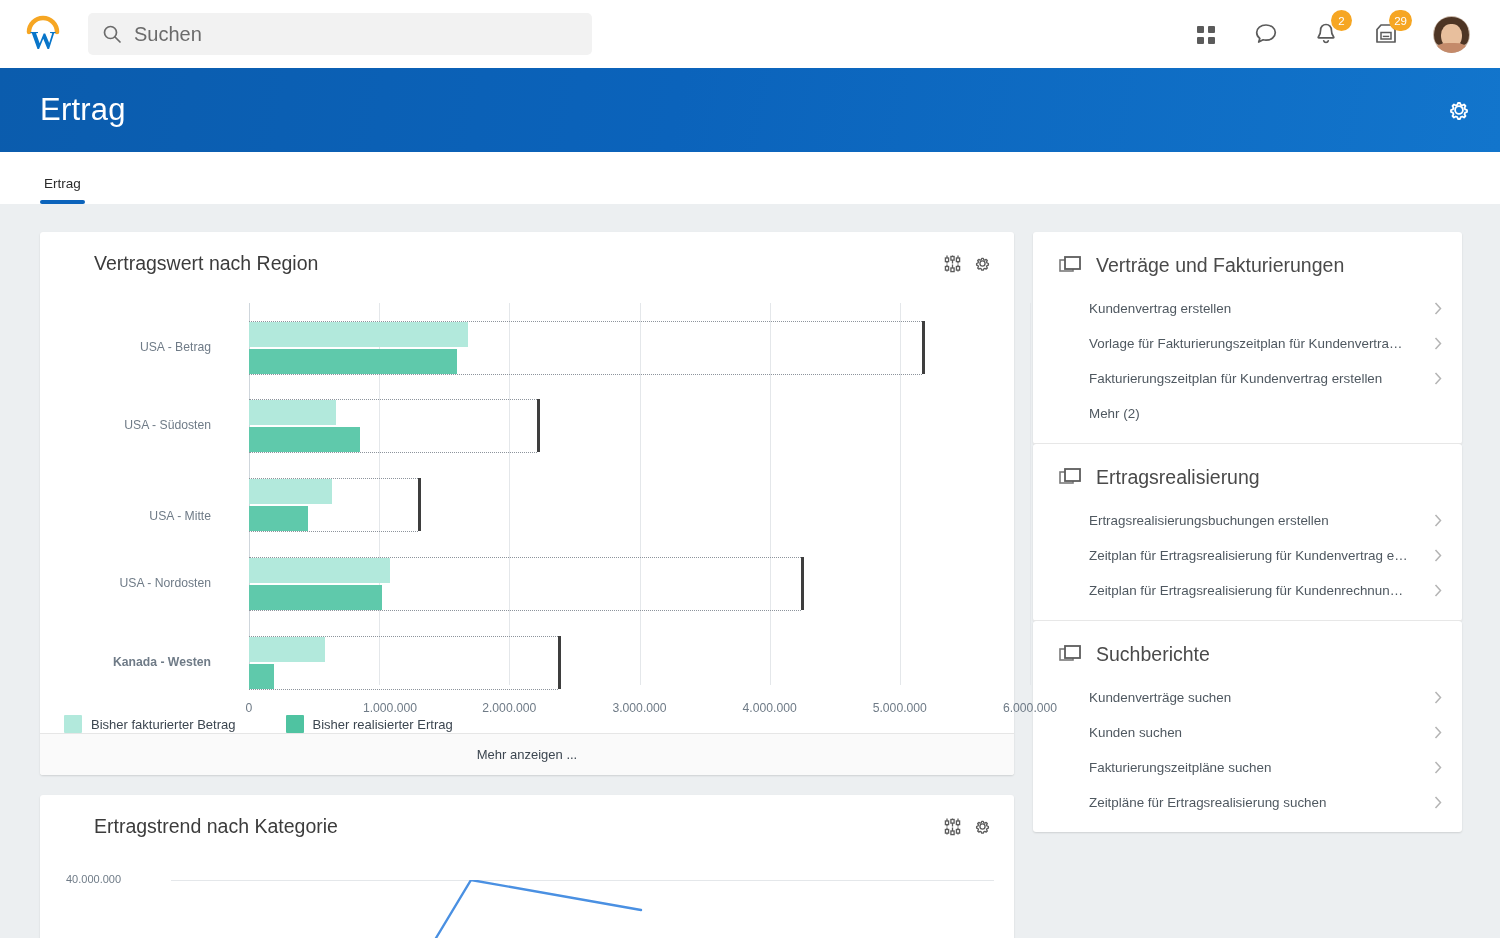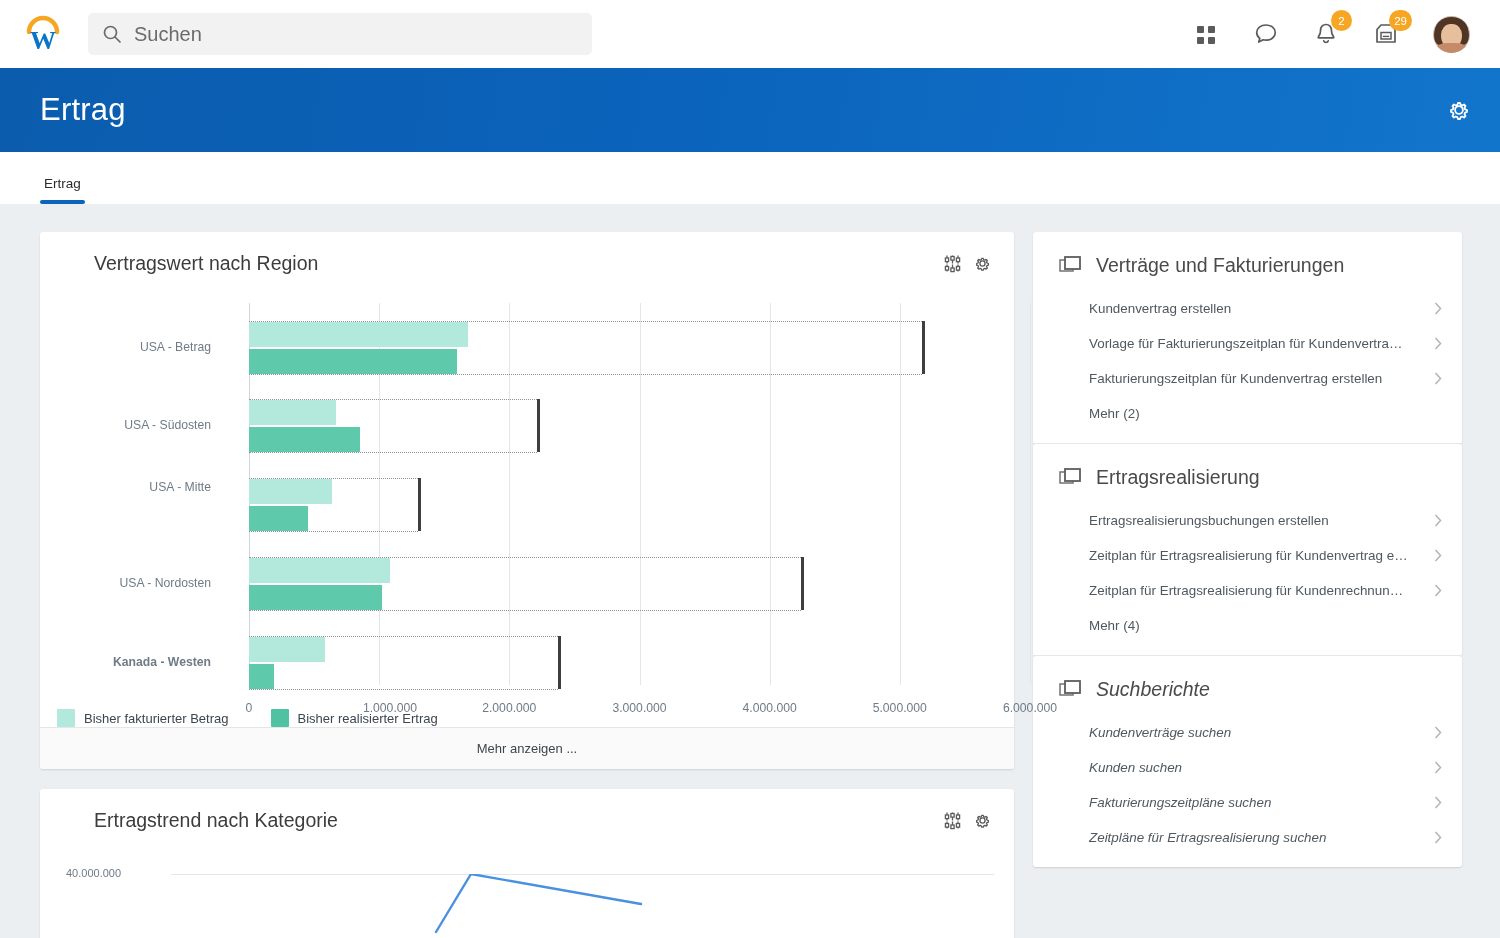--- a/index.html
+++ b/index.html
@@ -362,7 +362,7 @@
           <div class="tgt-h" style="left:0; top:149px; width:288px;"></div>
           <div class="tgt-v" style="left:288px; top:96px; height:53px;"></div>
 
-          <div class="ylabel" style="top:184px;">USA - Mitte</div>
+          <div class="ylabel" style="top:213px;">USA - Mitte</div>
           <div class="tgt-h" style="left:0; top:175px; width:169.3px;"></div>
           <div class="bar light" style="left:0; top:176px; width:83.3px;"></div>
           <div class="bar dark" style="left:0; top:203px; width:59.2px;"></div>

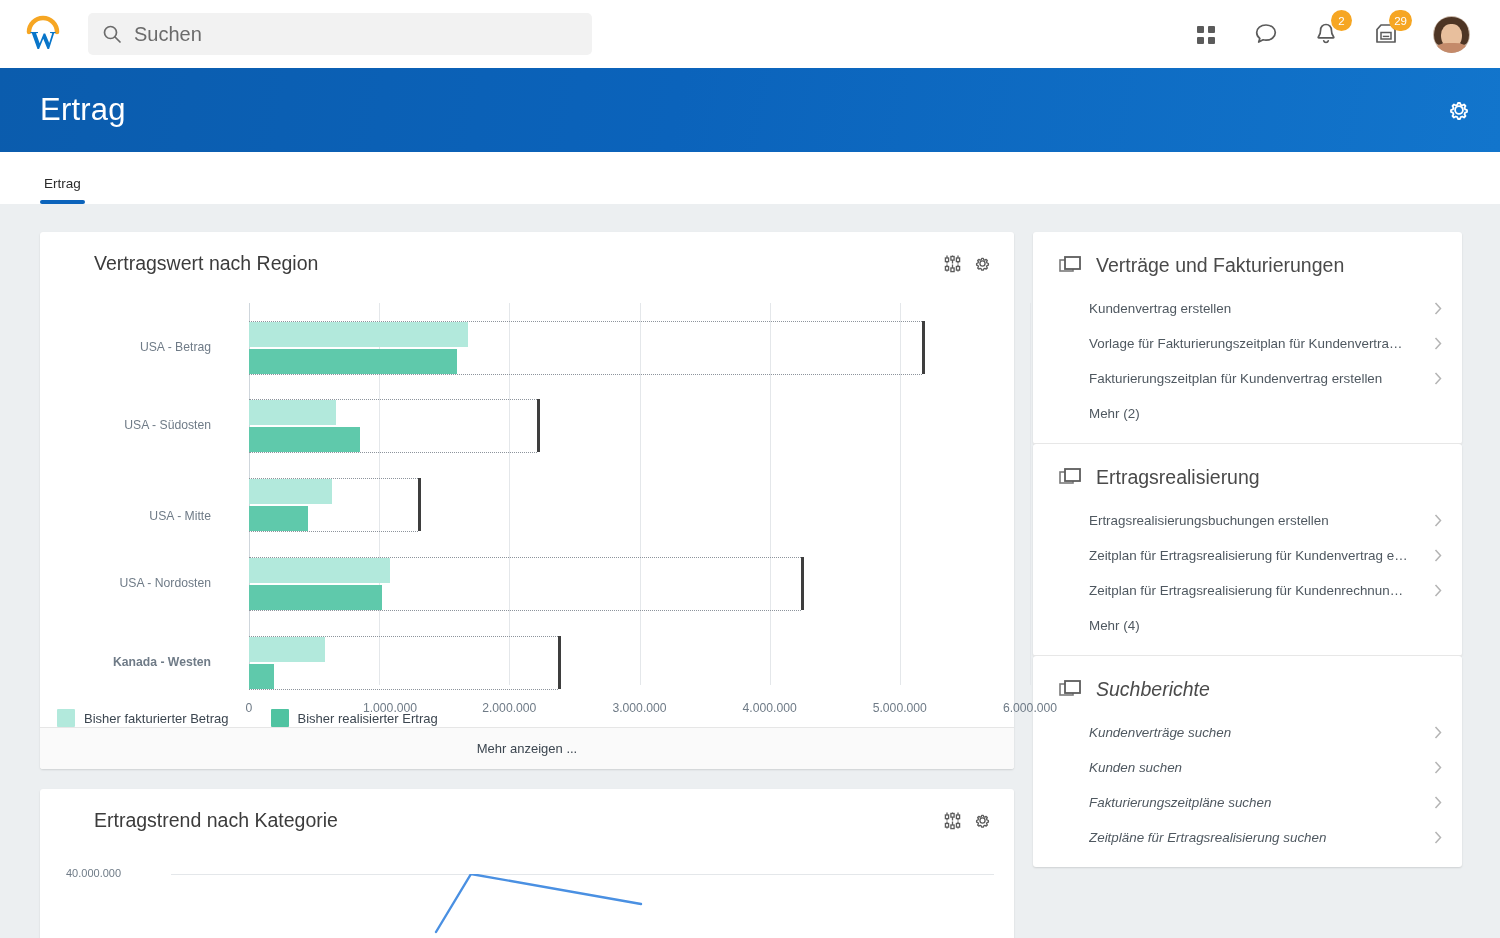--- a/index.html
+++ b/index.html
@@ -538,9 +538,6 @@
               </svg>
           </span>
         </div>
-        <div class="pitem plain">
-          <span class="txt">Mehr (4)</span>
-        </div>
       </div>
       <div class="panel-divider"></div>
     </div>

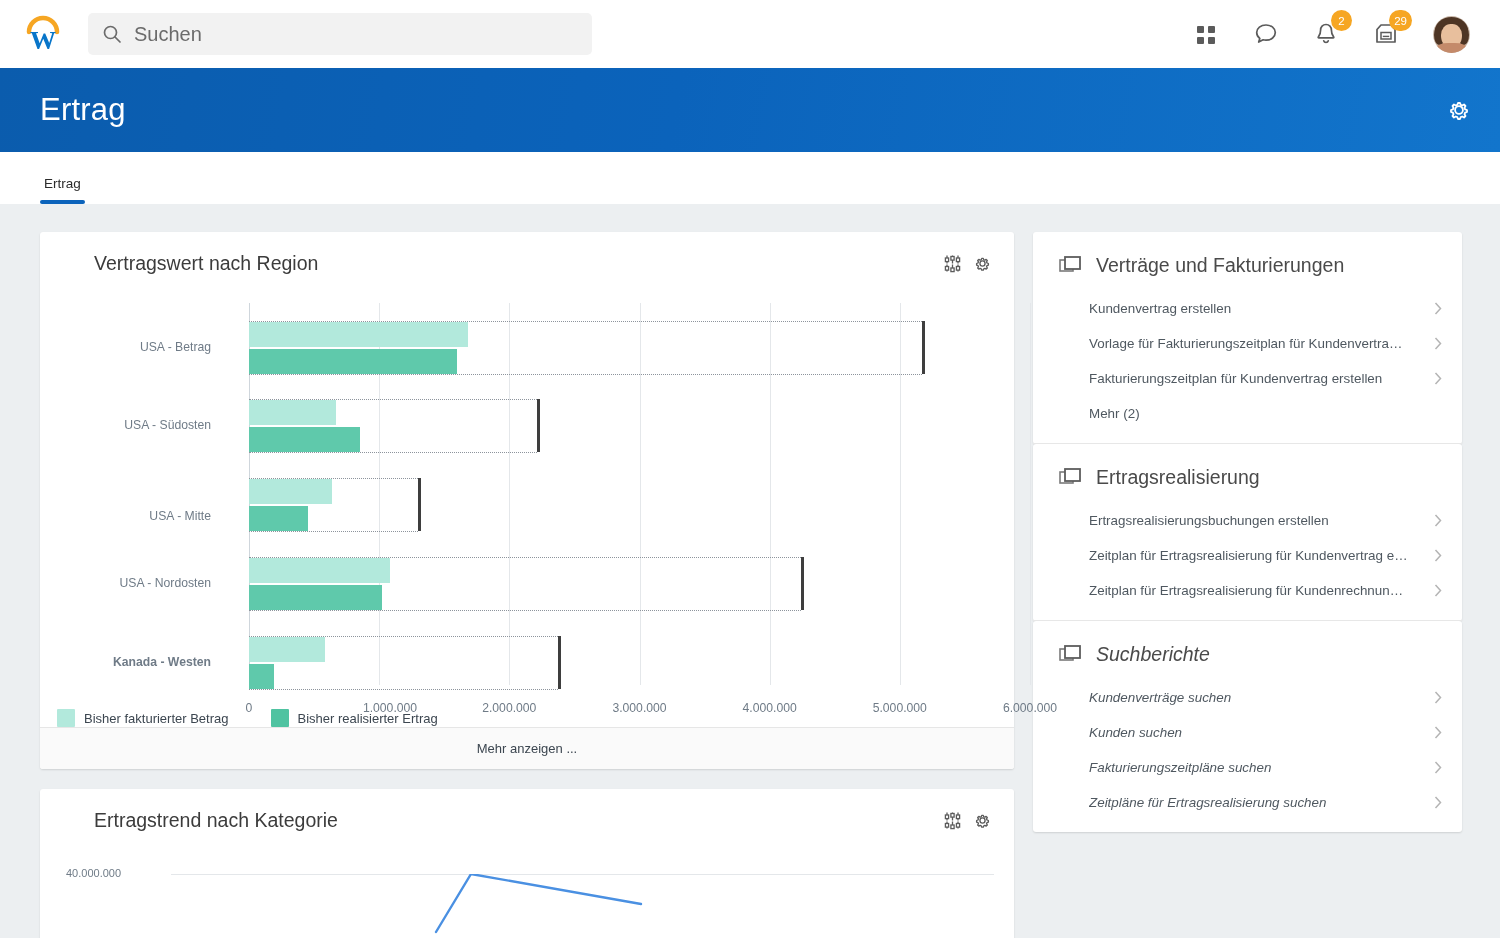--- a/index.html
+++ b/index.html
@@ -542,7 +542,7 @@
       <div class="panel-divider"></div>
     </div>
 
-    <div class="panel" style="margin-top:0;font-style:italic;">
+    <div class="panel" style="margin-top:0;">
       <div class="panel-head">
         <span class="panel-icon">
           <svg viewBox="0 0 22 19" width="22" height="19">

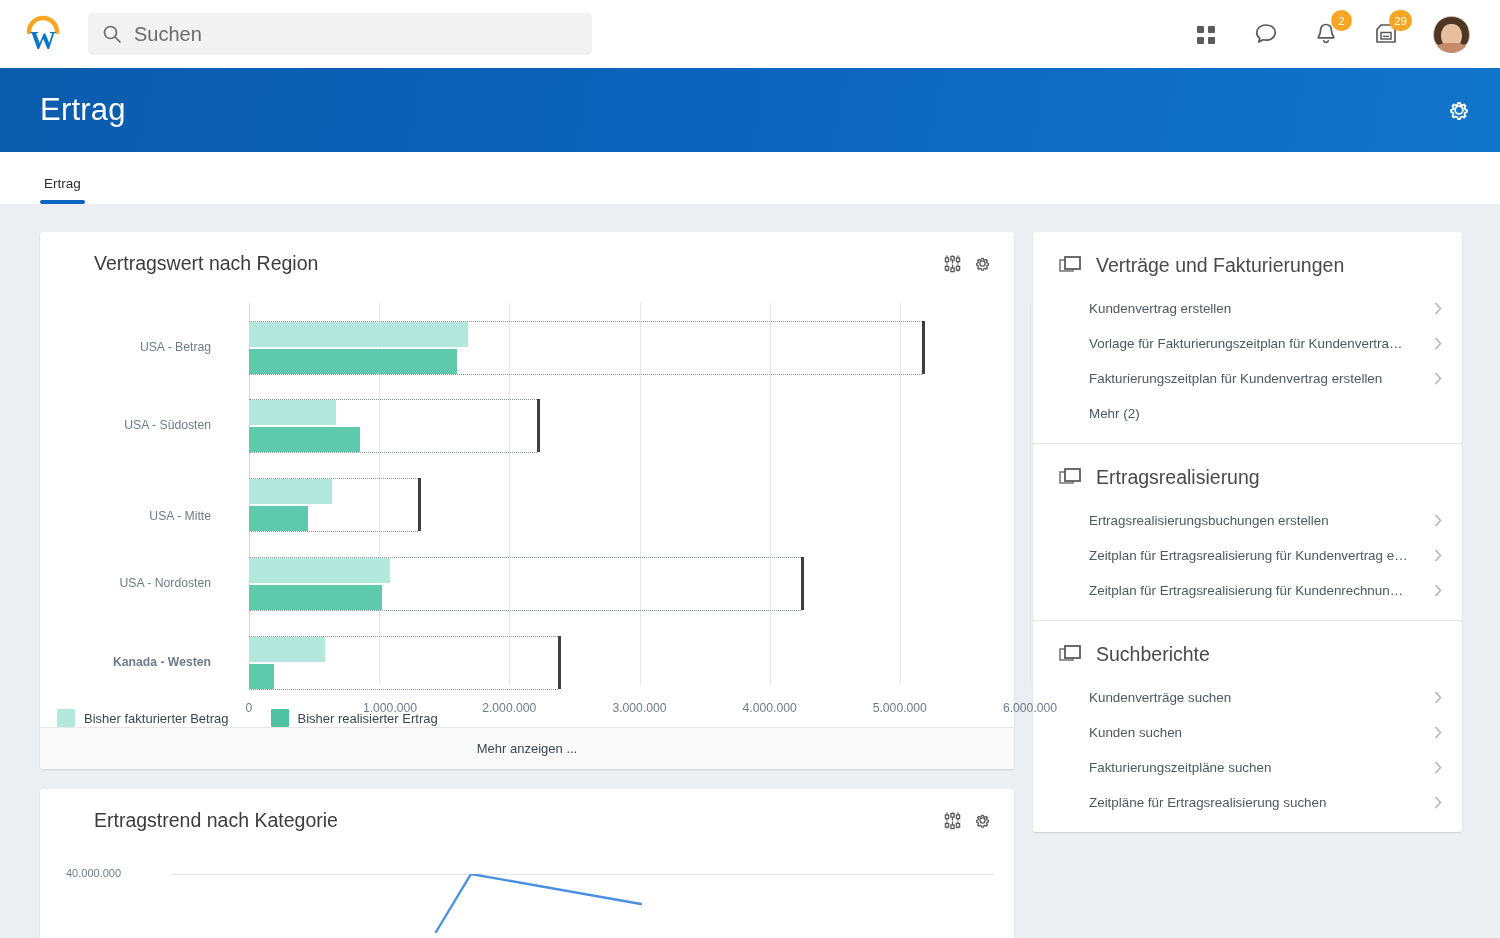--- a/index.html
+++ b/index.html
@@ -161,8 +161,9 @@
   }
 
   .legend {
-    display: flex; align-items: center; gap: 18px;
-    padding: 4px 0 0 17px;
+    display: flex; align-items: center; gap: 26px;
+    padding: 4px 0 0 24px;
+    margin-top: 6px;
   }
   .legend .item { display: flex; align-items: center; gap: 9px; margin-right: 24px; }
   .swatch { width: 18px; height: 18px; border-radius: 1px; }

